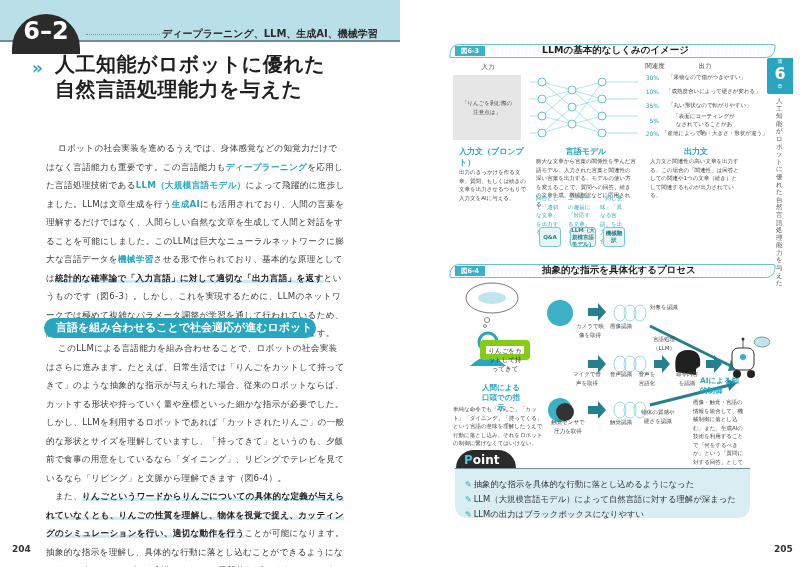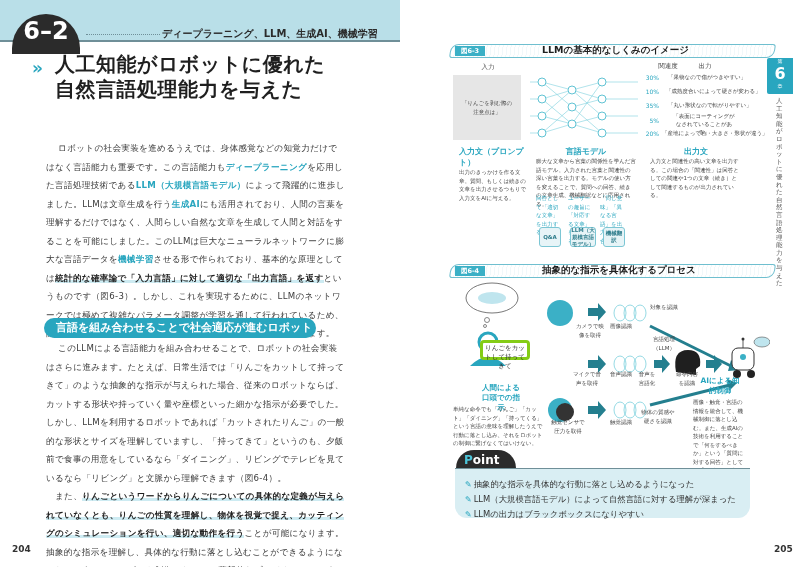--- a/index.html
+++ b/index.html
@@ -141,7 +141,7 @@
     </g>
   </svg>
 
-  <div class="label-mid" style="position:absolute; left:253px; top:62px; width:30px;">関連度</div>
+  <div class="label-mid" style="position:absolute; left:240px; top:62px; width:30px;">関連度</div>
   <div class="label-mid" style="position:absolute; left:290px; top:62px; width:30px;">出力</div>
 
   <div class="out-pct" style="left:237px; top:74px;">30%</div>

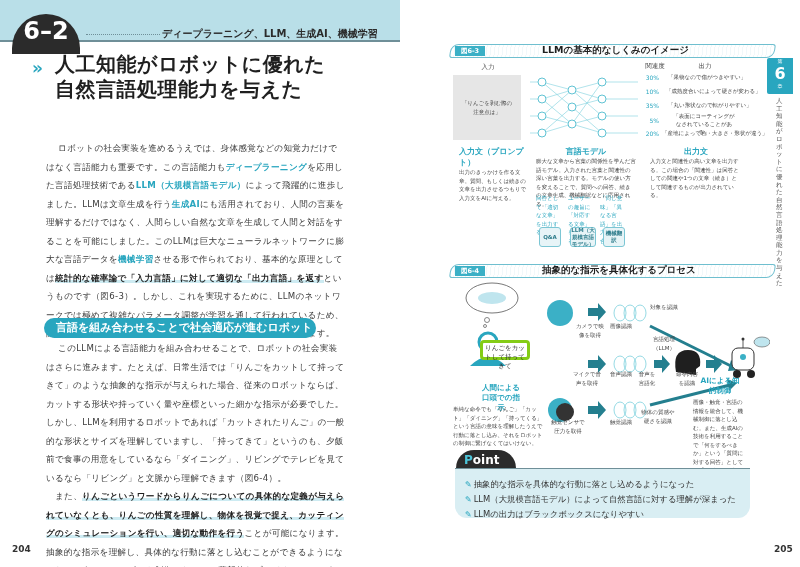--- a/index.html
+++ b/index.html
@@ -232,7 +232,7 @@
     <path d="M277 99 l10 4 -8 8 z" fill="#247f8f"></path>
   </svg>
 
-  <div style="position:absolute; left:80px; top:340px; width:50px; height:20px; border:3px solid #84cc16; border-radius:4px; font-size:6.5px; line-height:9px; text-align:center; padding-top:1px; background:#fff;">りんごをカットして持ってきて</div>
+  <div style="position:absolute; left:80px; top:340px; width:50px; height:20px; border:6px solid #84cc16; border-radius:4px; font-size:6.5px; line-height:9px; text-align:center; padding-top:1px; background:#fff;">りんごをカットして持ってきて</div>
   <div class="small" style="position:absolute; left:175px; top:322px; width:30px; text-align:center;">カメラで映像を取得</div>
   <div class="small" style="position:absolute; left:210px; top:322px;">画像認識</div>
   <div class="small" style="position:absolute; left:250px; top:303px;">対象を認識</div>

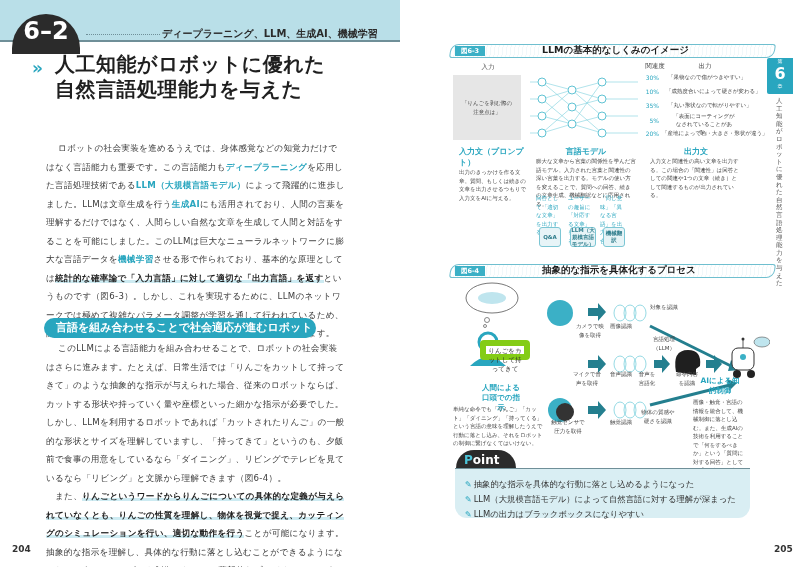--- a/index.html
+++ b/index.html
@@ -250,7 +250,7 @@
   <div class="small" style="position:absolute; left:210px; top:418px;">触覚認識</div>
   <div class="small" style="position:absolute; left:240px; top:408px; width:36px; text-align:center;">物体の質感や硬さを認識</div>
 
-  <div style="position:absolute; left:300px; top:376px; width:40px; text-align:center; font-size:7.5px; line-height:10px; font-weight:bold; color:#29a6bf;">AIによる知的制御</div>
+  <div style="position:absolute; left:300px; top:376px; width:40px; font-size:7.5px; line-height:10px; font-weight:bold; color:#29a6bf;">AIによる知的制御</div>
   <div class="small" style="position:absolute; left:293px; top:398px; width:55px;">画像・触覚・言語の情報を統合して、機械制御に落とし込む。また、生成AIの技術を利用することで「何をするべきか」という「質問に対する回答」としての「ロボットの行動」を出力することができる。</div>
 
   <div class="point-badge"><span class="p">P</span><span>oint</span></div>

